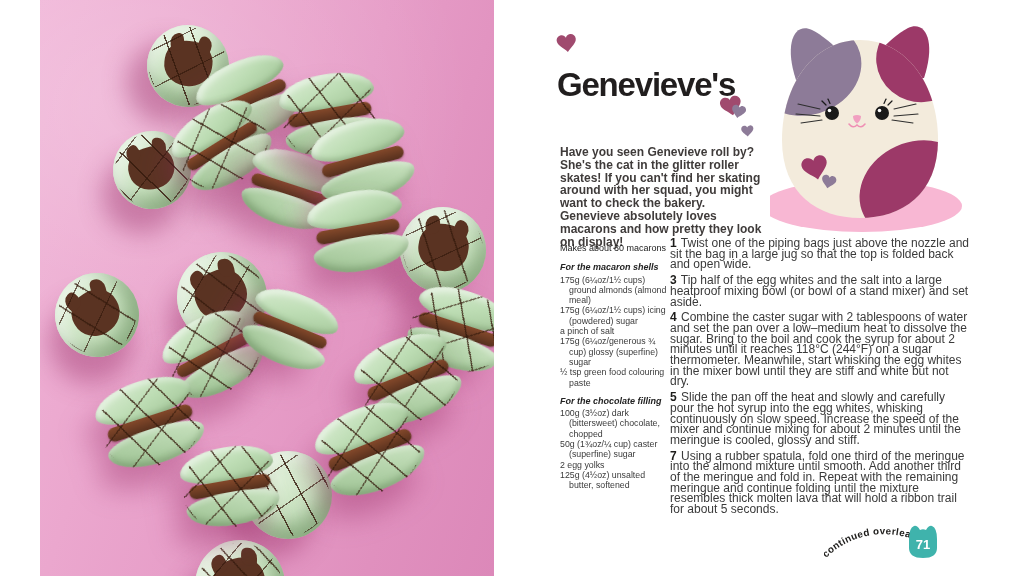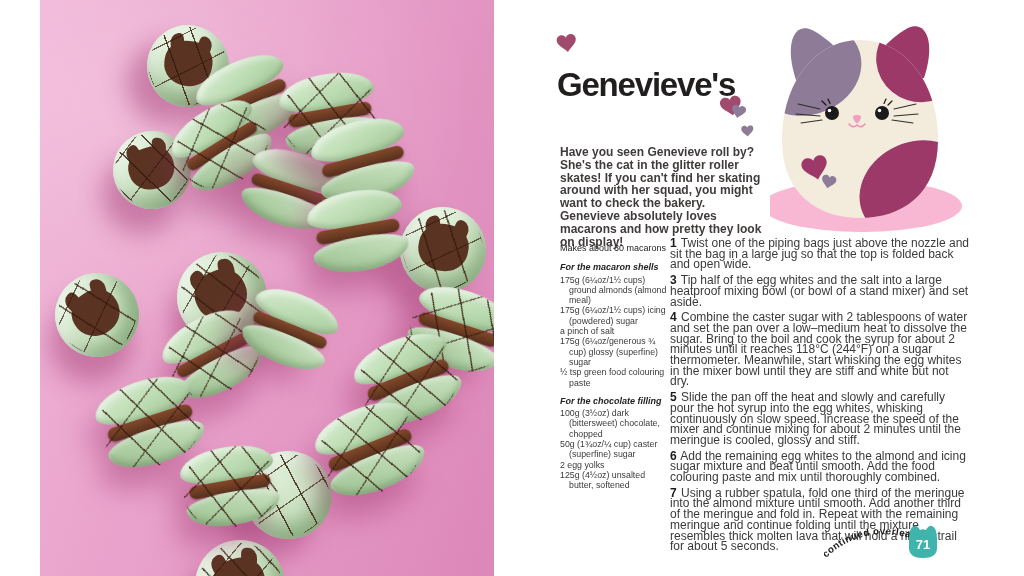--- a/index.html
+++ b/index.html
@@ -247,7 +247,6 @@
   <p class="step"><b class="step-num">3</b> <span>Tip half of the egg whites and the salt into a large heatproof mixing bowl (or bowl of a stand mixer) and set aside.</span></p>
   <p class="step"><b class="step-num">4</b> <span>Combine the caster sugar with 2 tablespoons of water and set the pan over a low–medium heat to dissolve the sugar. Bring to the boil and cook the syrup for about 2 minutes until it reaches 118°C (244°F) on a sugar thermometer. Meanwhile, start whisking the egg whites in the mixer bowl until they are stiff and white but not dry.</span></p>
   <p class="step"><b class="step-num">5</b> <span>Slide the pan off the heat and slowly and carefully pour the hot syrup into the egg whites, whisking continuously on slow speed. Increase the speed of the mixer and continue mixing for about 2 minutes until the meringue is cooled, glossy and stiff.</span></p>
-  <p class="step"><b class="step-num">6</b> <span>Add the remaining egg whites to the almond and icing sugar mixture and beat until smooth. Add the food colouring paste and mix until thoroughly combined.</span></p>
   <p class="step"><b class="step-num">7</b> <span>Using a rubber spatula, fold one third of the meringue into the almond mixture until smooth. Add another third of the meringue and fold in. Repeat with the remaining meringue and continue folding until the mixture resembles thick molten lava that will hold a ribbon trail for about 5 seconds.</span></p>
 </div>
 

